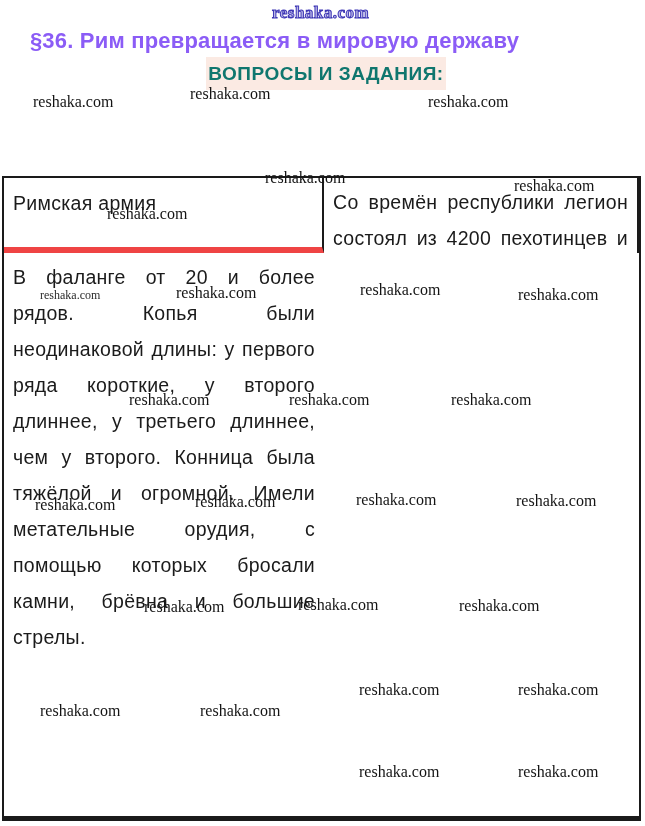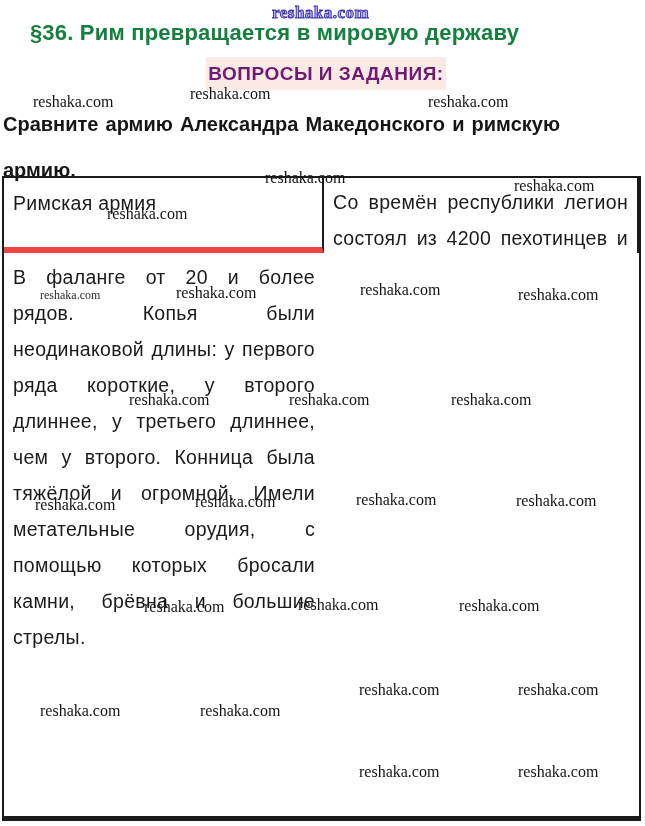--- a/index.html
+++ b/index.html
@@ -12,10 +12,10 @@
     overflow:hidden;
   }
   .title {
-    position:absolute; left:0; top:20px; width:549px;
+    position:absolute; left:0; top:28px; width:549px;
     text-align:center;
     font-size:22px; font-weight:bold; letter-spacing:0.2px;
-    color:#15803d;
+    color:#8b5cf6;
   }
   .banner {
     position:absolute; left:206px; top:57px; width:240px; height:33px;

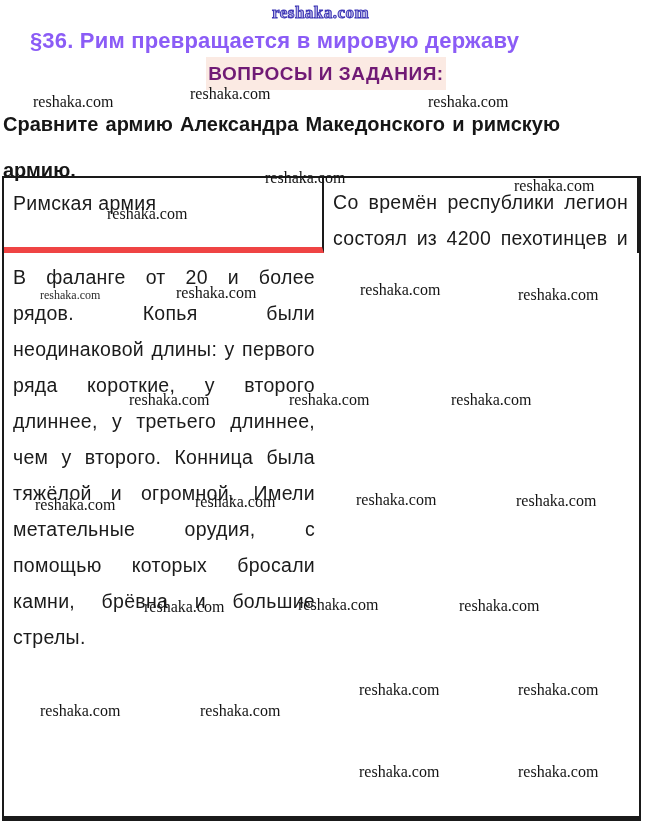--- a/index.html
+++ b/index.html
@@ -80,7 +80,7 @@
   <div class="title">§36. Рим превращается в мировую державу</div>
 
   <div class="banner" style="background: rgb(251, 234, 227);">
-    <span class="banner-label" style="color: #701a75;">ВОПРОСЫ И ЗАДАНИЯ:</span>
+    <span class="banner-label" style="color: #0f766e;">ВОПРОСЫ И ЗАДАНИЯ:</span>
   </div>
 
   <div class="question">Сравните армию Александра Македонского и римскую армию.</div>

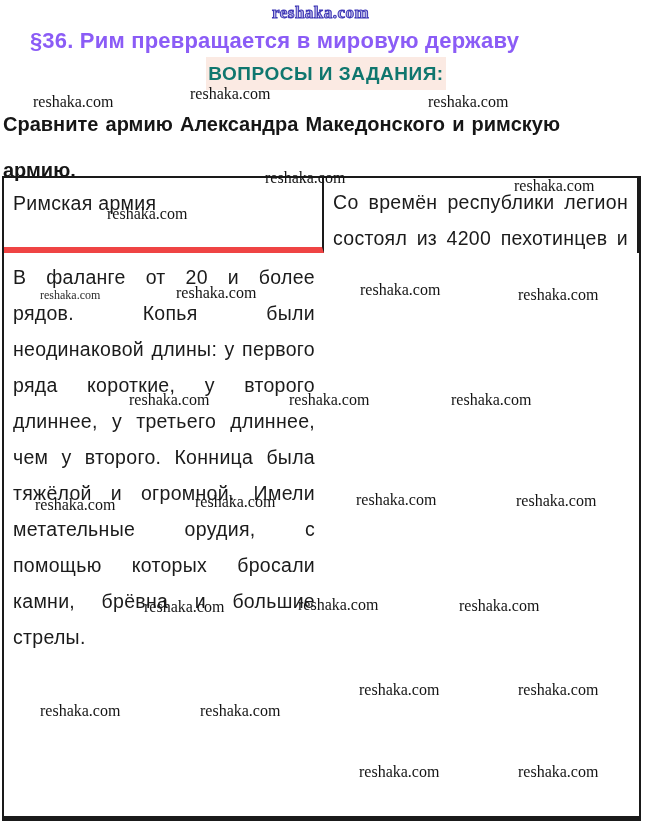--- a/index.html
+++ b/index.html
@@ -83,7 +83,6 @@
     <span class="banner-label" style="color: #0f766e;">ВОПРОСЫ И ЗАДАНИЯ:</span>
   </div>
 
-  <div class="question">Сравните армию Александра Македонского и римскую армию.</div>
 
   <div class="cmp-table">
 

